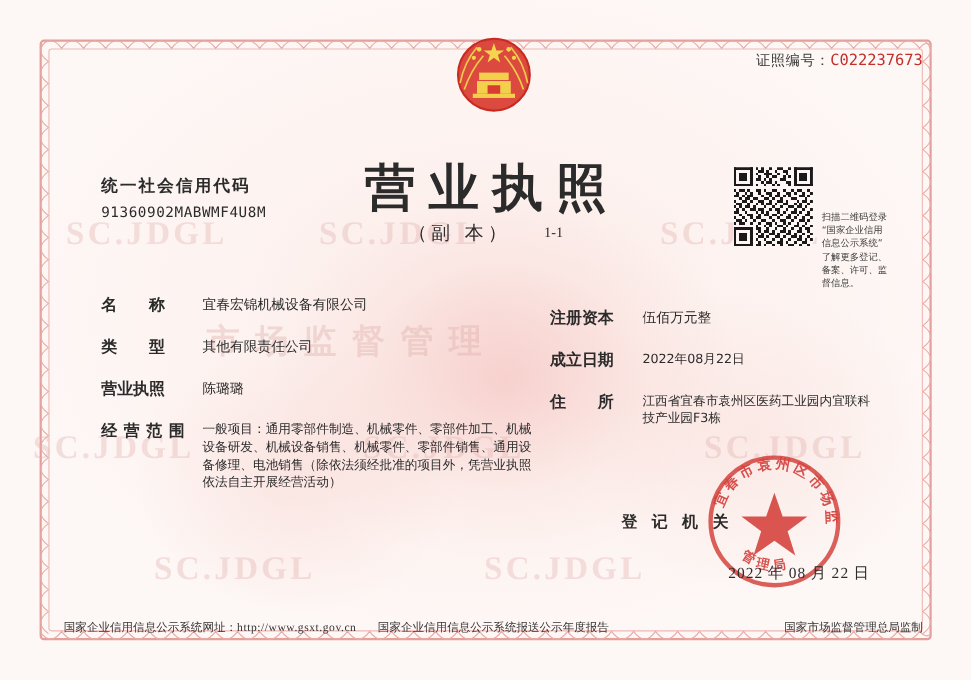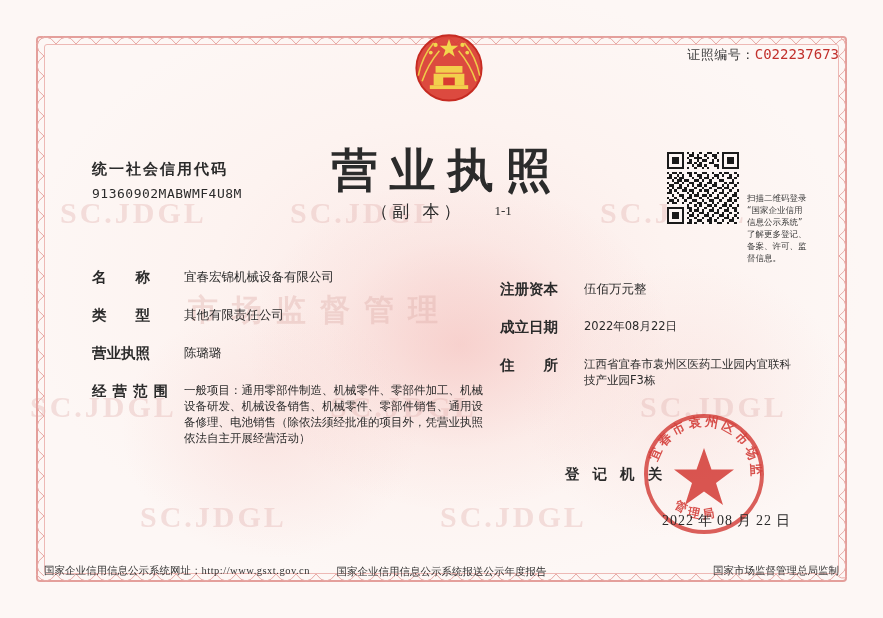--- a/index.html
+++ b/index.html
@@ -258,7 +258,7 @@
 
   .footer {
     position: absolute;
-    left: 0; right: 0;
+    left: 14px; right: 0;
     bottom: 14px;
     height: 40px;
     font-family: "DejaVu Sans", sans-serif;

